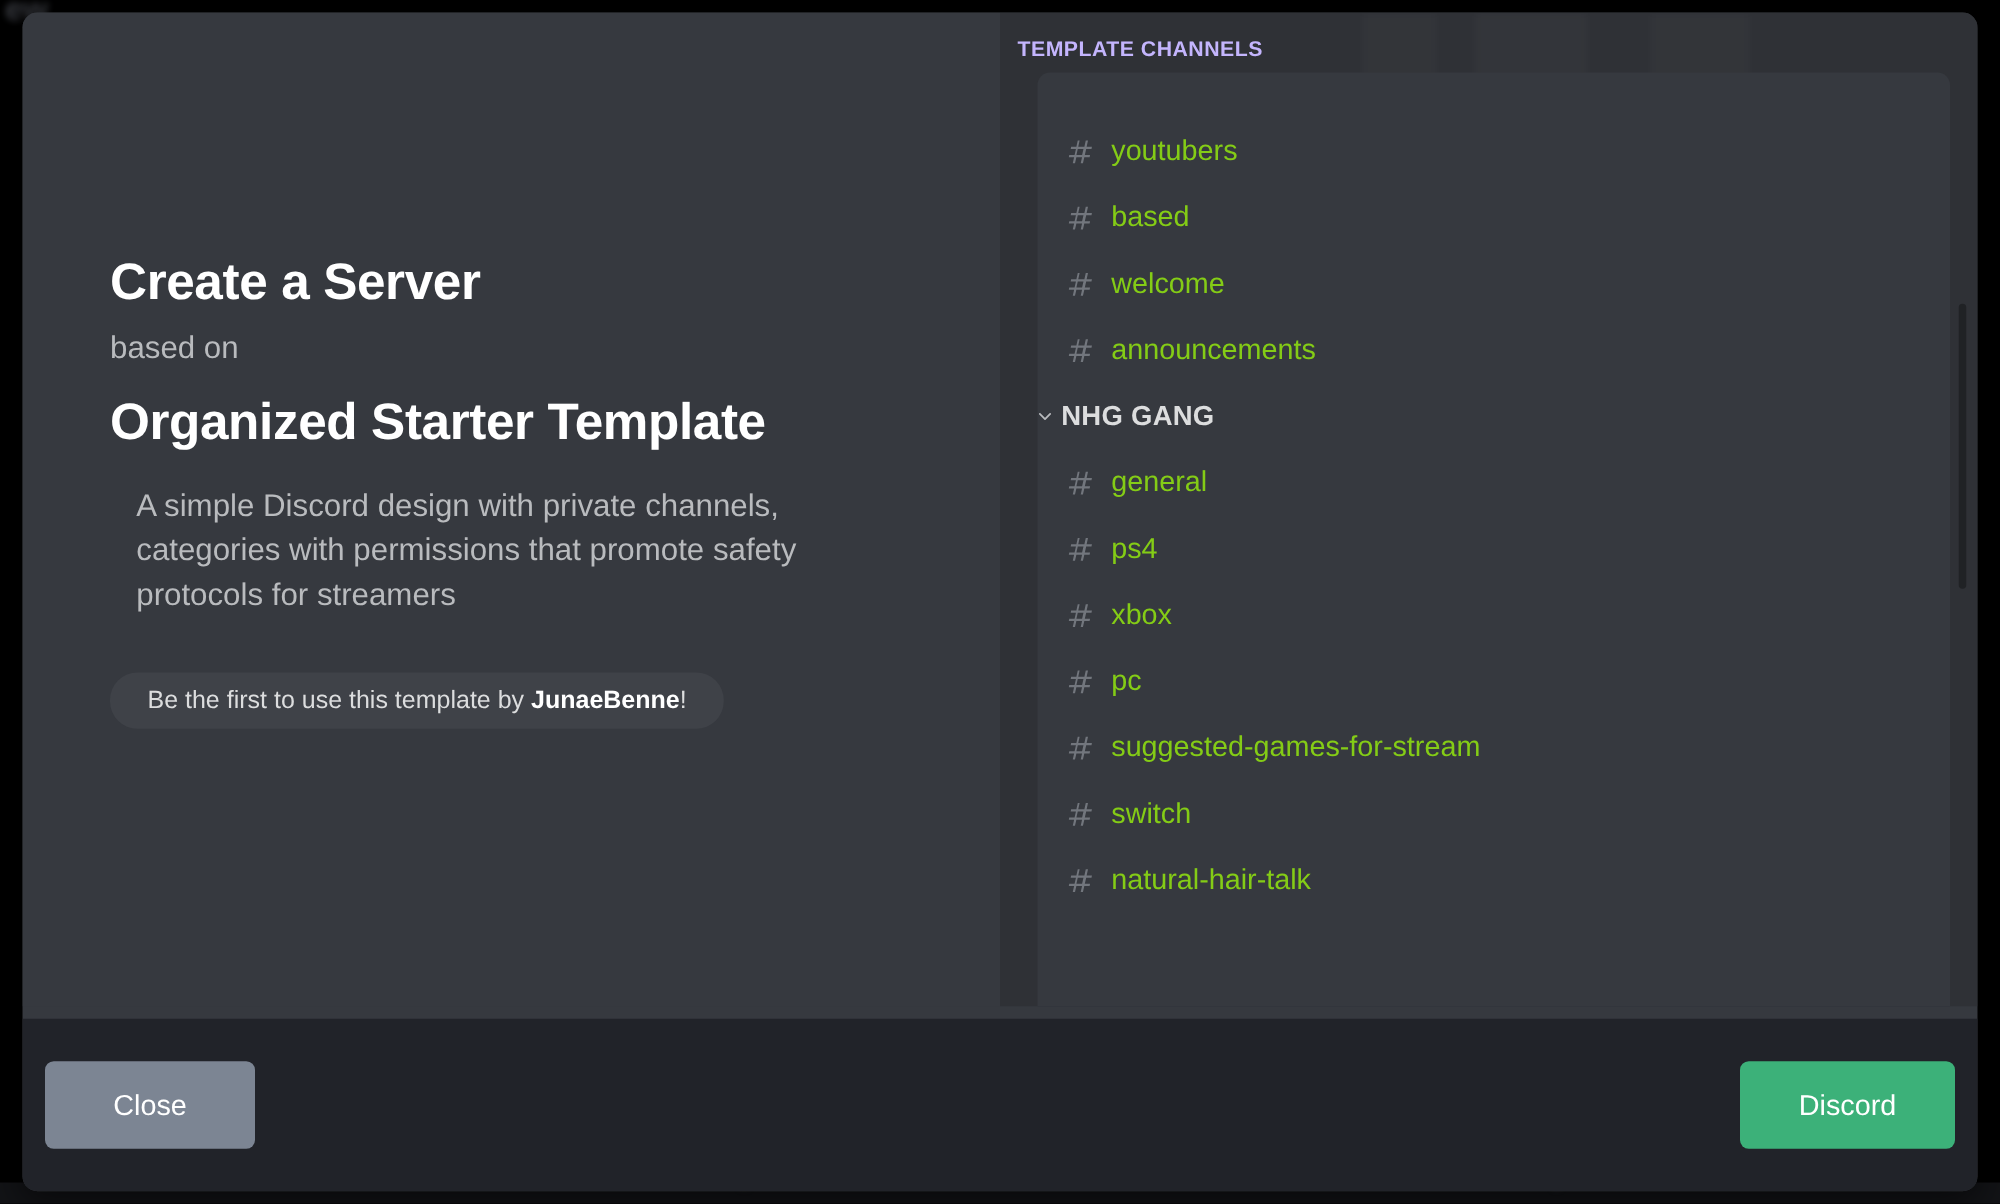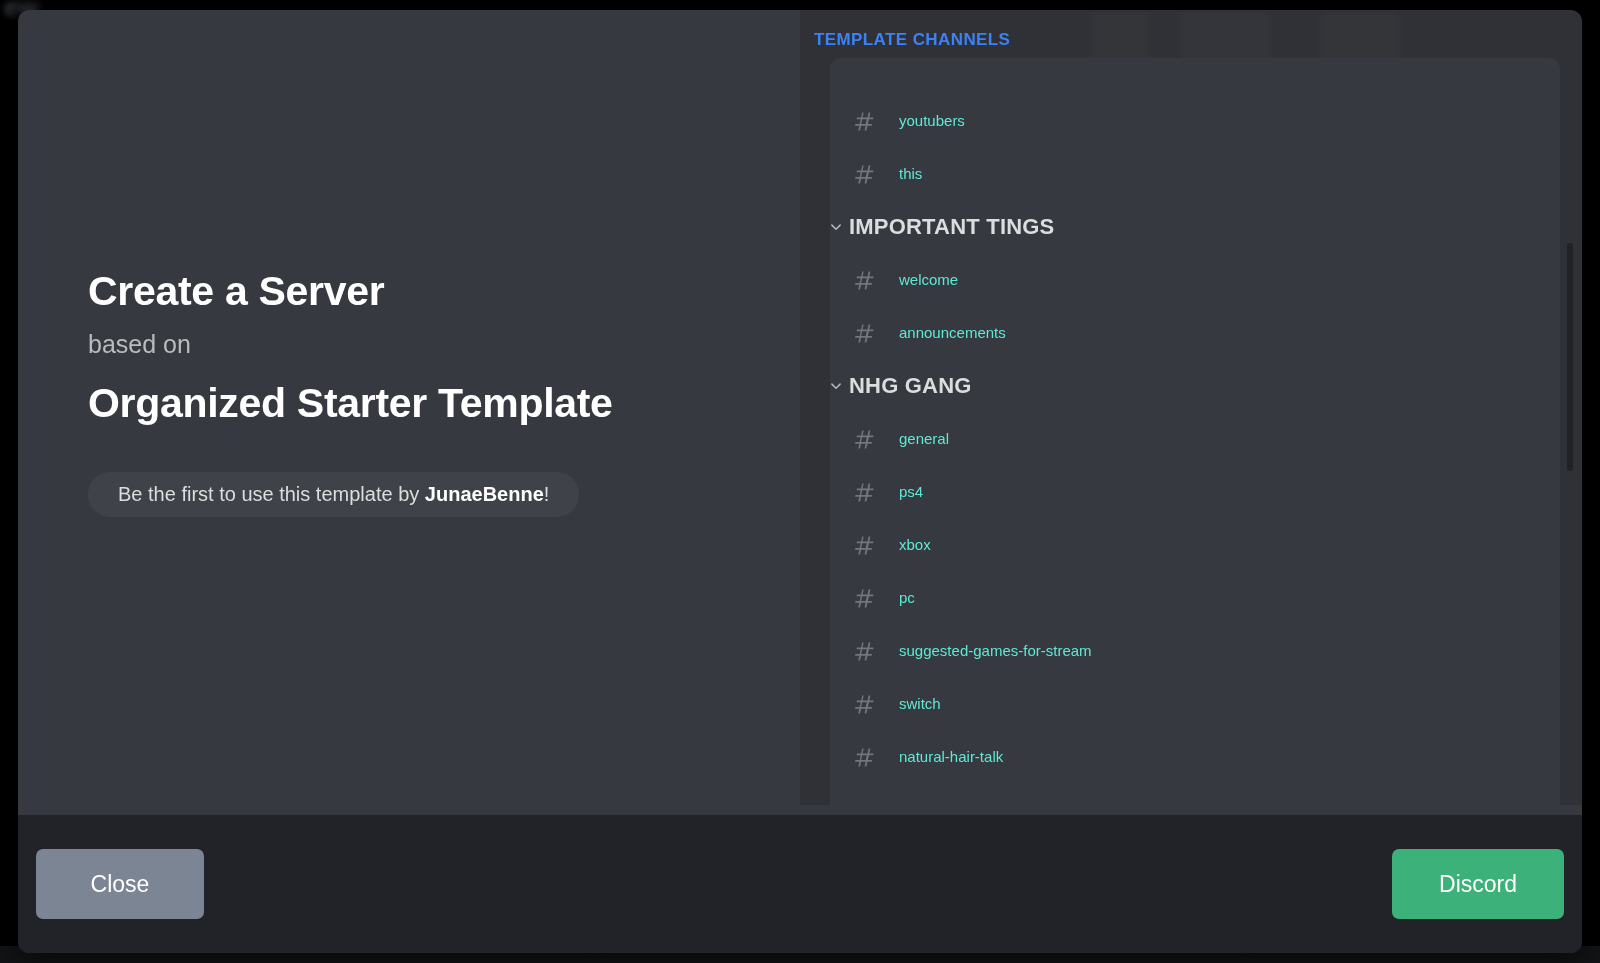--- a/index.html
+++ b/index.html
@@ -147,7 +147,7 @@
     font-size: 17px;
     font-weight: 600;
     letter-spacing: 0.4px;
-    color: #3b82f6;
+    color: #c4b5fd;
   }
 
   #channel-scroll-card {

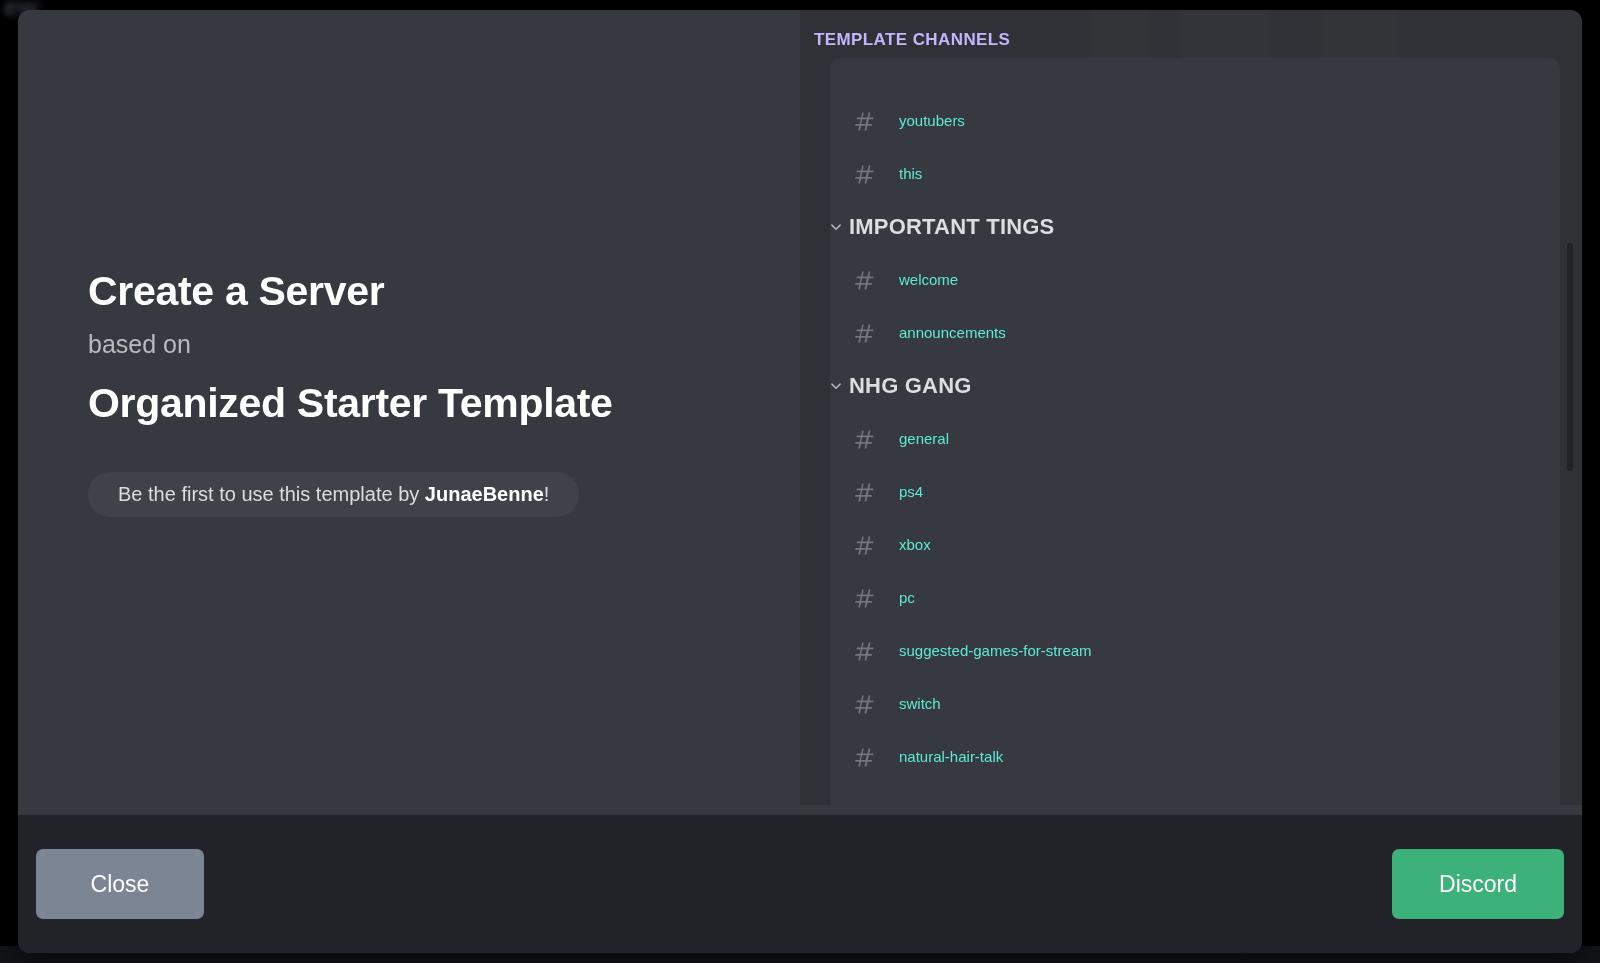--- a/index.html
+++ b/index.html
@@ -182,9 +182,9 @@
   }
   .hash-icon svg { display: block; }
   .channel-label {
-    font-size: 15px;
-    color: #5eead4;
-    margin-left: 17px;
+    font-size: 23px;
+    color: #84cc16;
+    margin-left: 7px;
     white-space: nowrap;
   }
 

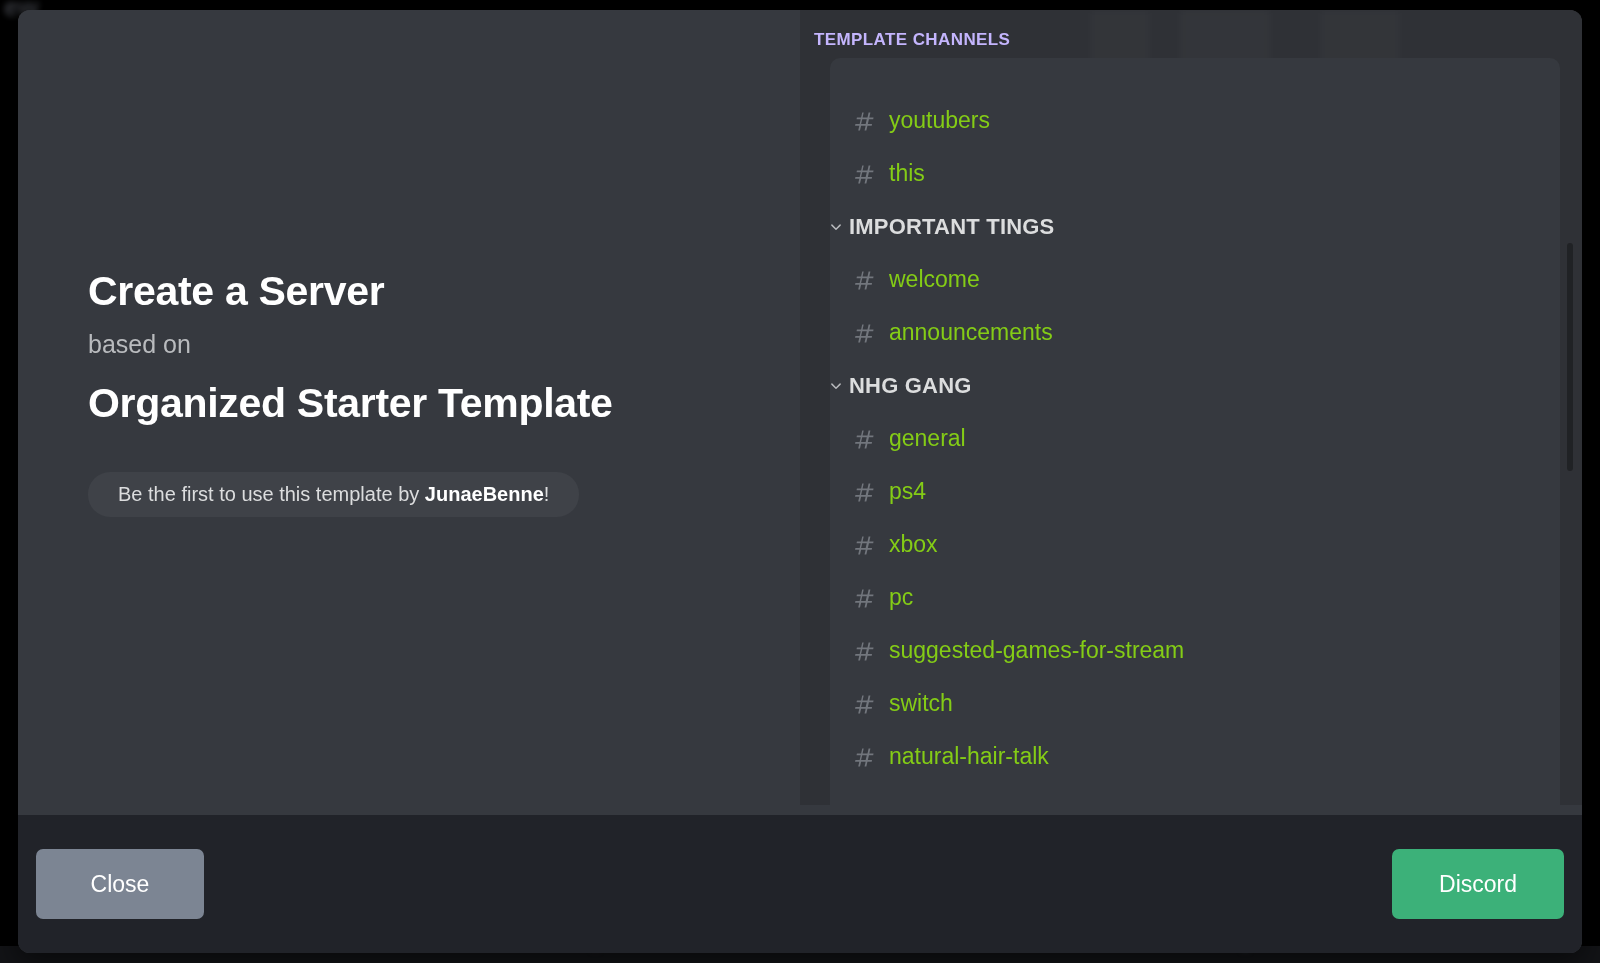--- a/index.html
+++ b/index.html
@@ -313,7 +313,7 @@
                   <path d="M9.2 3.4 8.1 8.4H3.9l-.35 1.75h4.2l-1.1 4.9H2.4l-.35 1.75h4.25L5.2 21.6h1.8l1.1-4.8h4.55l-1.1 4.8h1.8l1.1-4.8h4.25l.35-1.75h-4.2l1.1-4.9h4.25l.35-1.75h-4.25l1.1-5h-1.8l-1.1 5H9.6l1.1-5H9.2Zm.02 6.75h4.55l-1.1 4.9H8.12l1.1-4.9Z" fill="#72767d"></path>
                 </svg>
               </span>
-              <span class="channel-label">this</span>
+              <span class="channel-label">based</span>
             </div>
             <div class="category-row">
               <span class="chevron-icon">

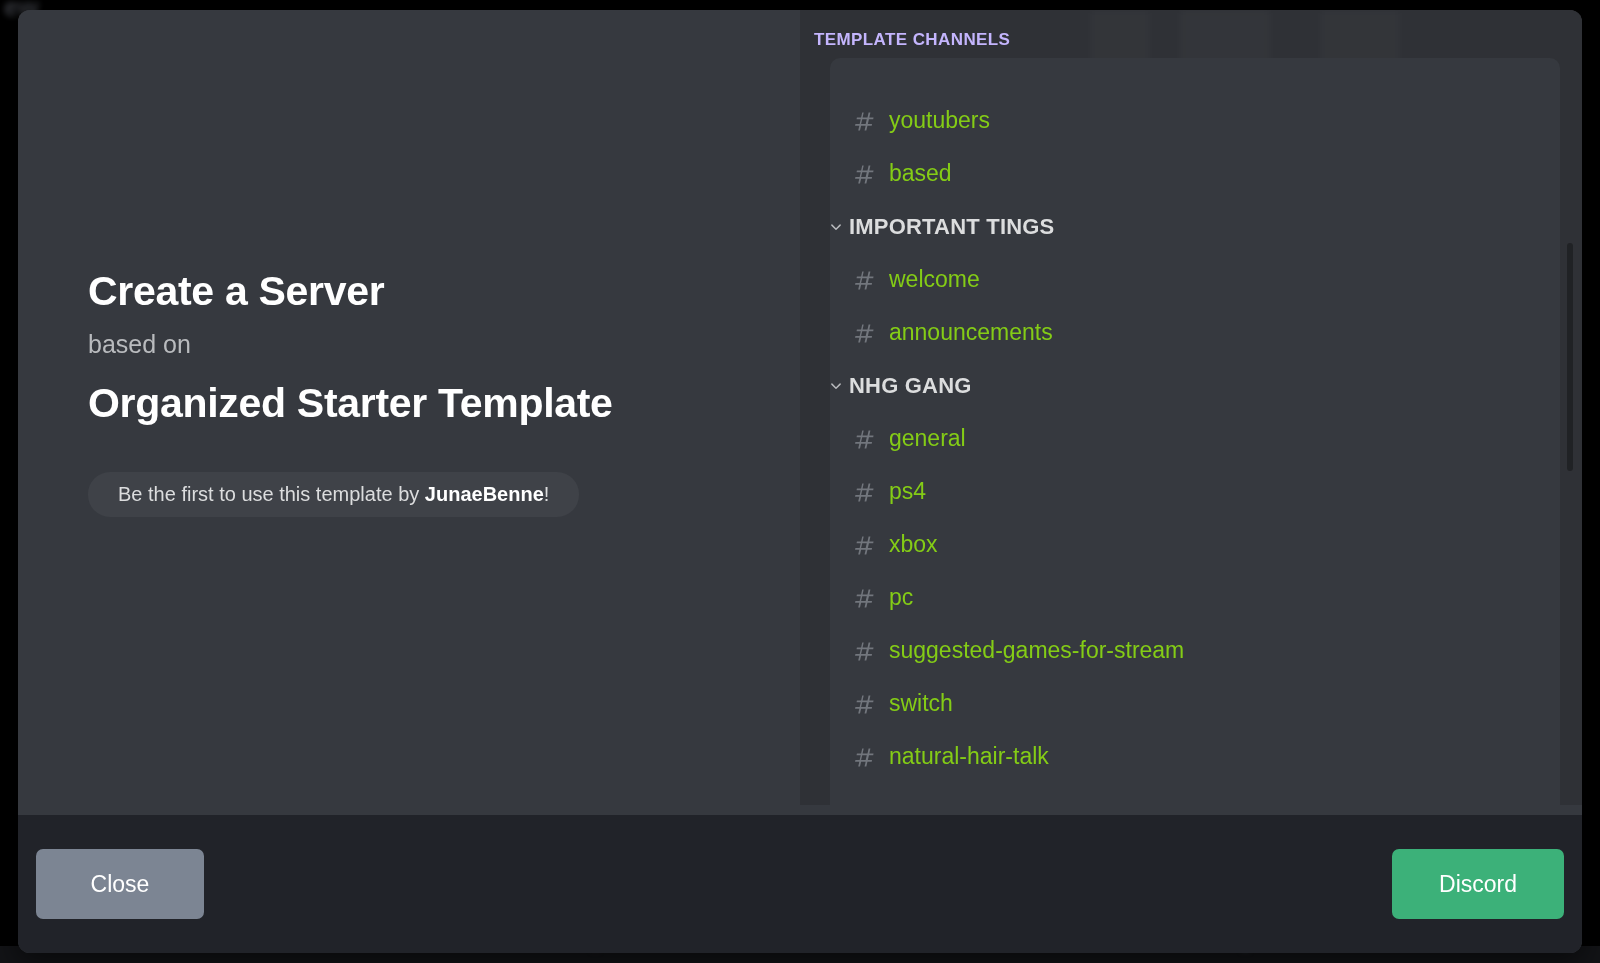--- a/index.html
+++ b/index.html
@@ -315,14 +315,6 @@
               </span>
               <span class="channel-label">based</span>
             </div>
-            <div class="category-row">
-              <span class="chevron-icon">
-                <svg width="18" height="18" viewBox="0 0 24 24" aria-hidden="true">
-                  <path d="M6.5 9.5 12 15l5.5-5.5" fill="none" stroke="#b9bbbe" stroke-width="1.9" stroke-linecap="round" stroke-linejoin="round"></path>
-                </svg>
-              </span>
-              <span class="category-label">IMPORTANT TINGS</span>
-            </div>
             <div class="channel-row">
               <span class="hash-icon">
                 <svg width="24" height="24" viewBox="0 0 24 24" aria-hidden="true">

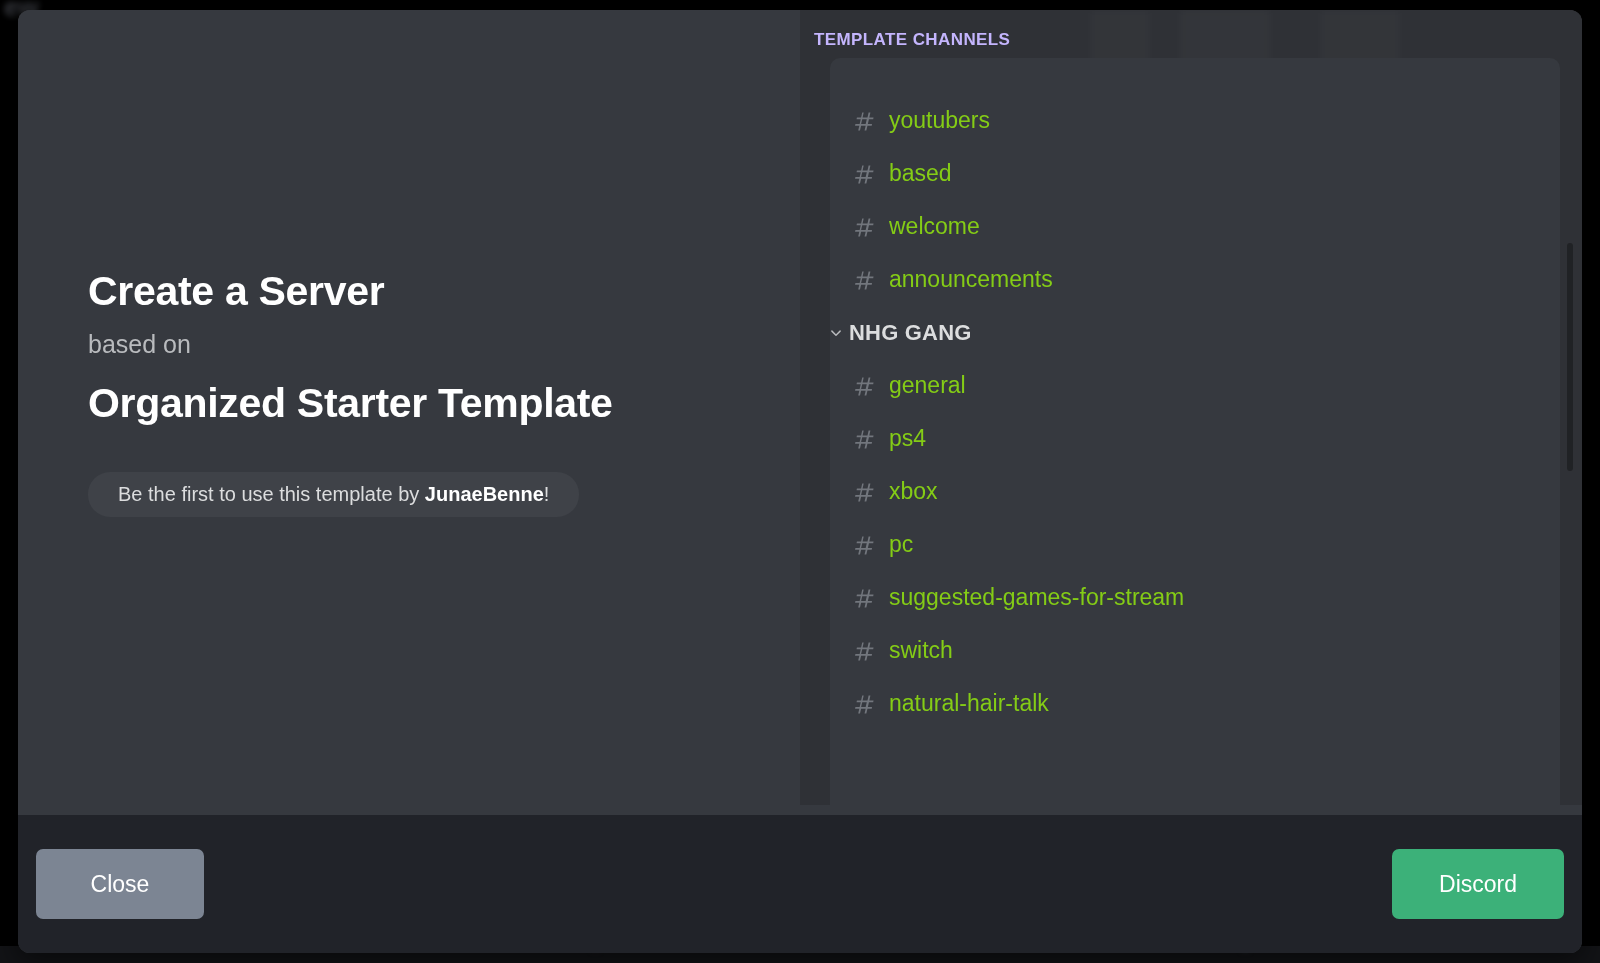--- a/index.html
+++ b/index.html
@@ -285,6 +285,7 @@
         <div id="title-create">Create a Server</div>
         <div id="title-basedon">based on</div>
         <div id="title-template">Organized Starter Template</div>
+        <div id="template-description">A simple Discord design with private channels, categories with permissions that promote safety protocols for streamers</div>
 
         <div id="attribution-badge">
           <span>Be the first to use this template by </span><b>JunaeBenne</b><span>!</span>

